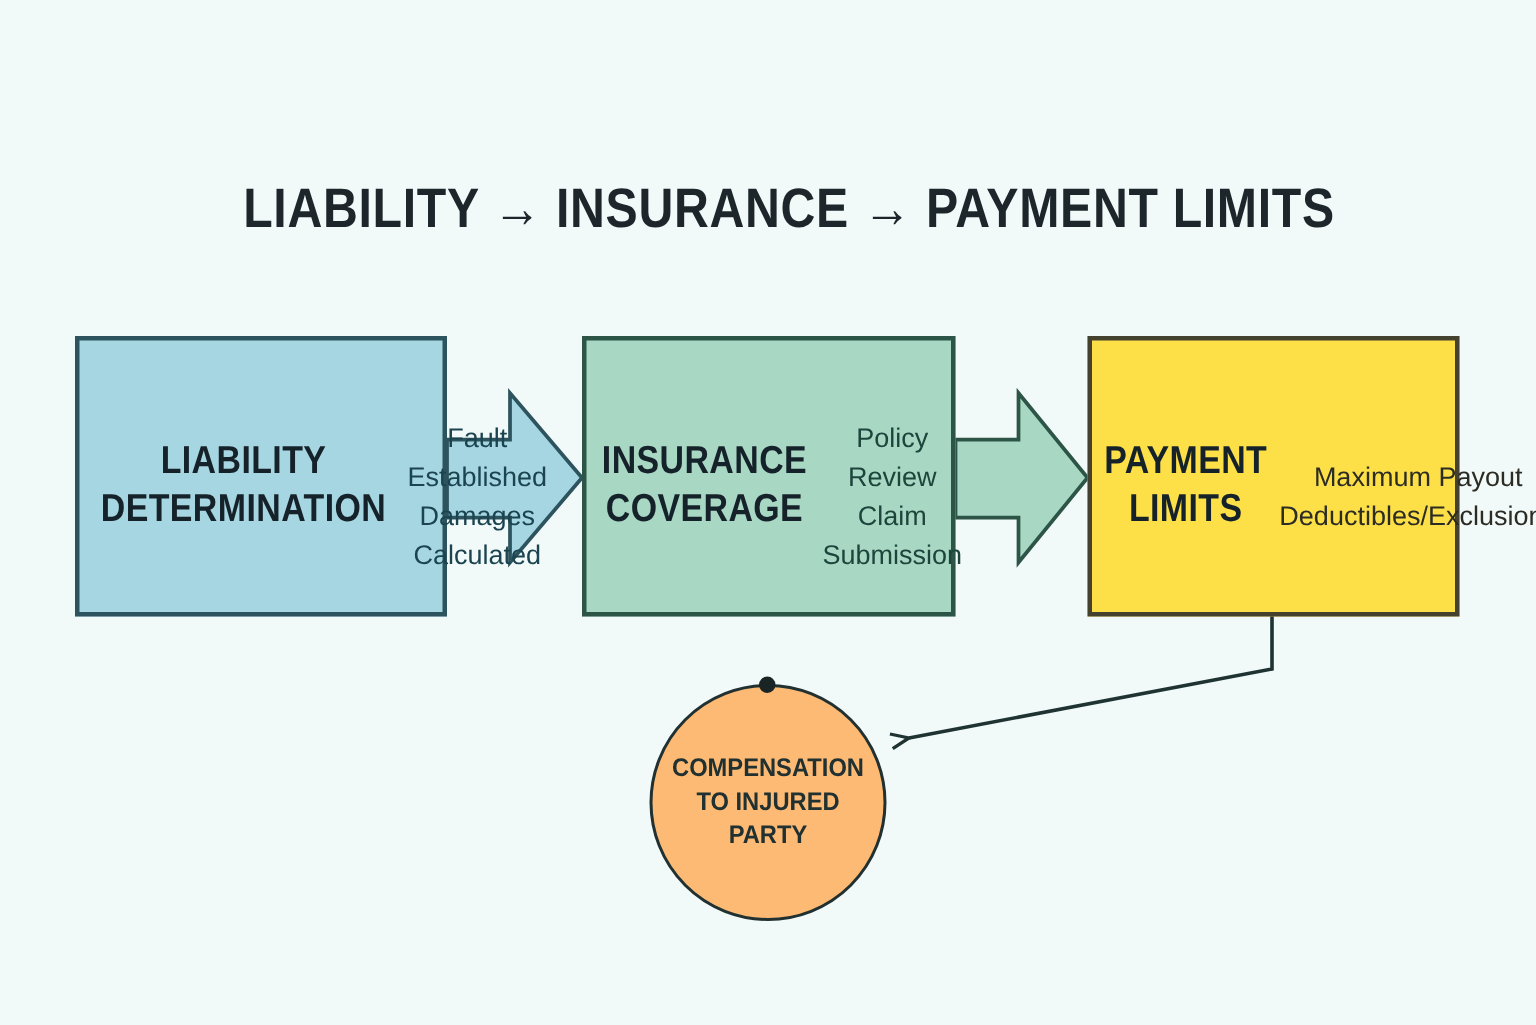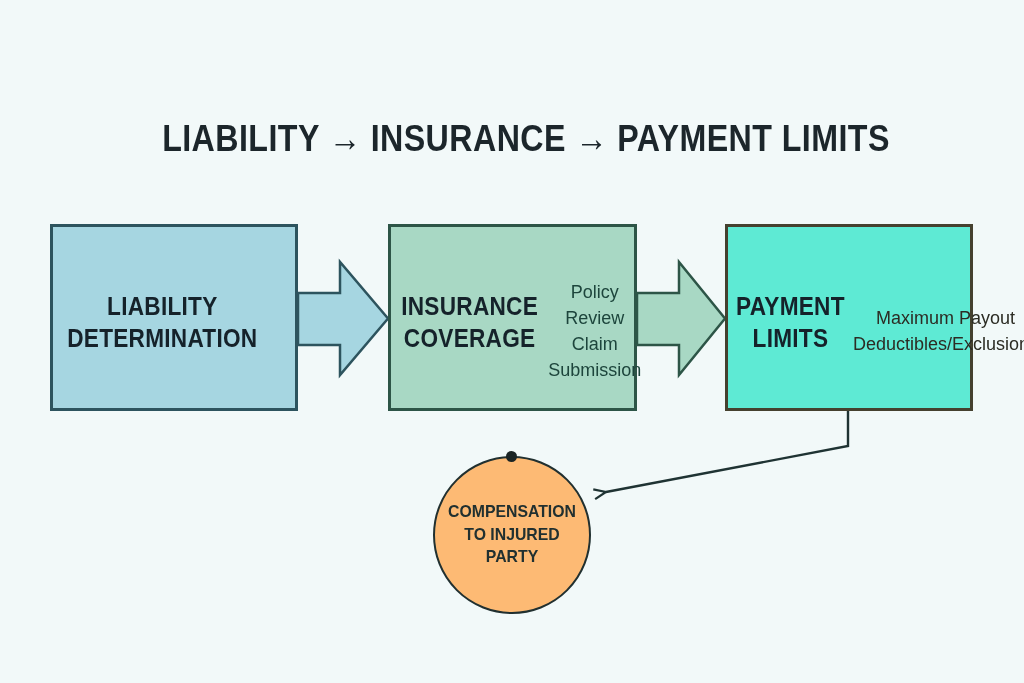--- a/index.html
+++ b/index.html
@@ -112,6 +112,8 @@
   <div class="box" style="left: 50px; width: 248px; background-color: rgb(166, 214, 225); border-color: rgb(45, 84, 94);">
     <div class="box-heading" style="color: rgb(21, 34, 42);">LIABILITY
 DETERMINATION</div>
+    <div class="box-details" style="color: rgb(27, 68, 80);">Fault Established
+Damages Calculated</div>
   </div>
 
   <div class="box" style="left: 388px; width: 249px; background-color: rgb(168, 216, 196); border-color: rgb(45, 85, 71);">

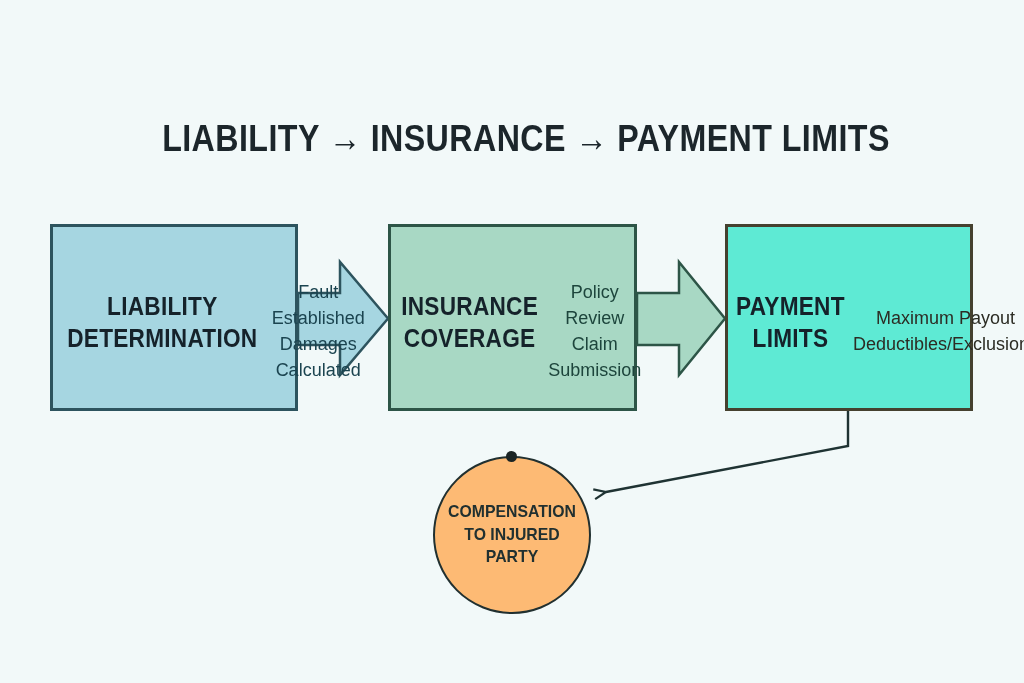--- a/index.html
+++ b/index.html
@@ -123,7 +123,7 @@
 Claim Submission</div>
   </div>
 
-  <div class="box" style="left: 725px; width: 248px; background-color: #5eead4; border-color: rgb(69, 65, 47);">
+  <div class="box" style="left: 725px; width: 248px; background-color: #fde047; border-color: rgb(69, 65, 47);">
     <div class="box-heading" style="color: rgb(21, 34, 42);">PAYMENT
 LIMITS</div>
     <div class="box-details" style="color: rgb(44, 44, 36);">Maximum Payout

